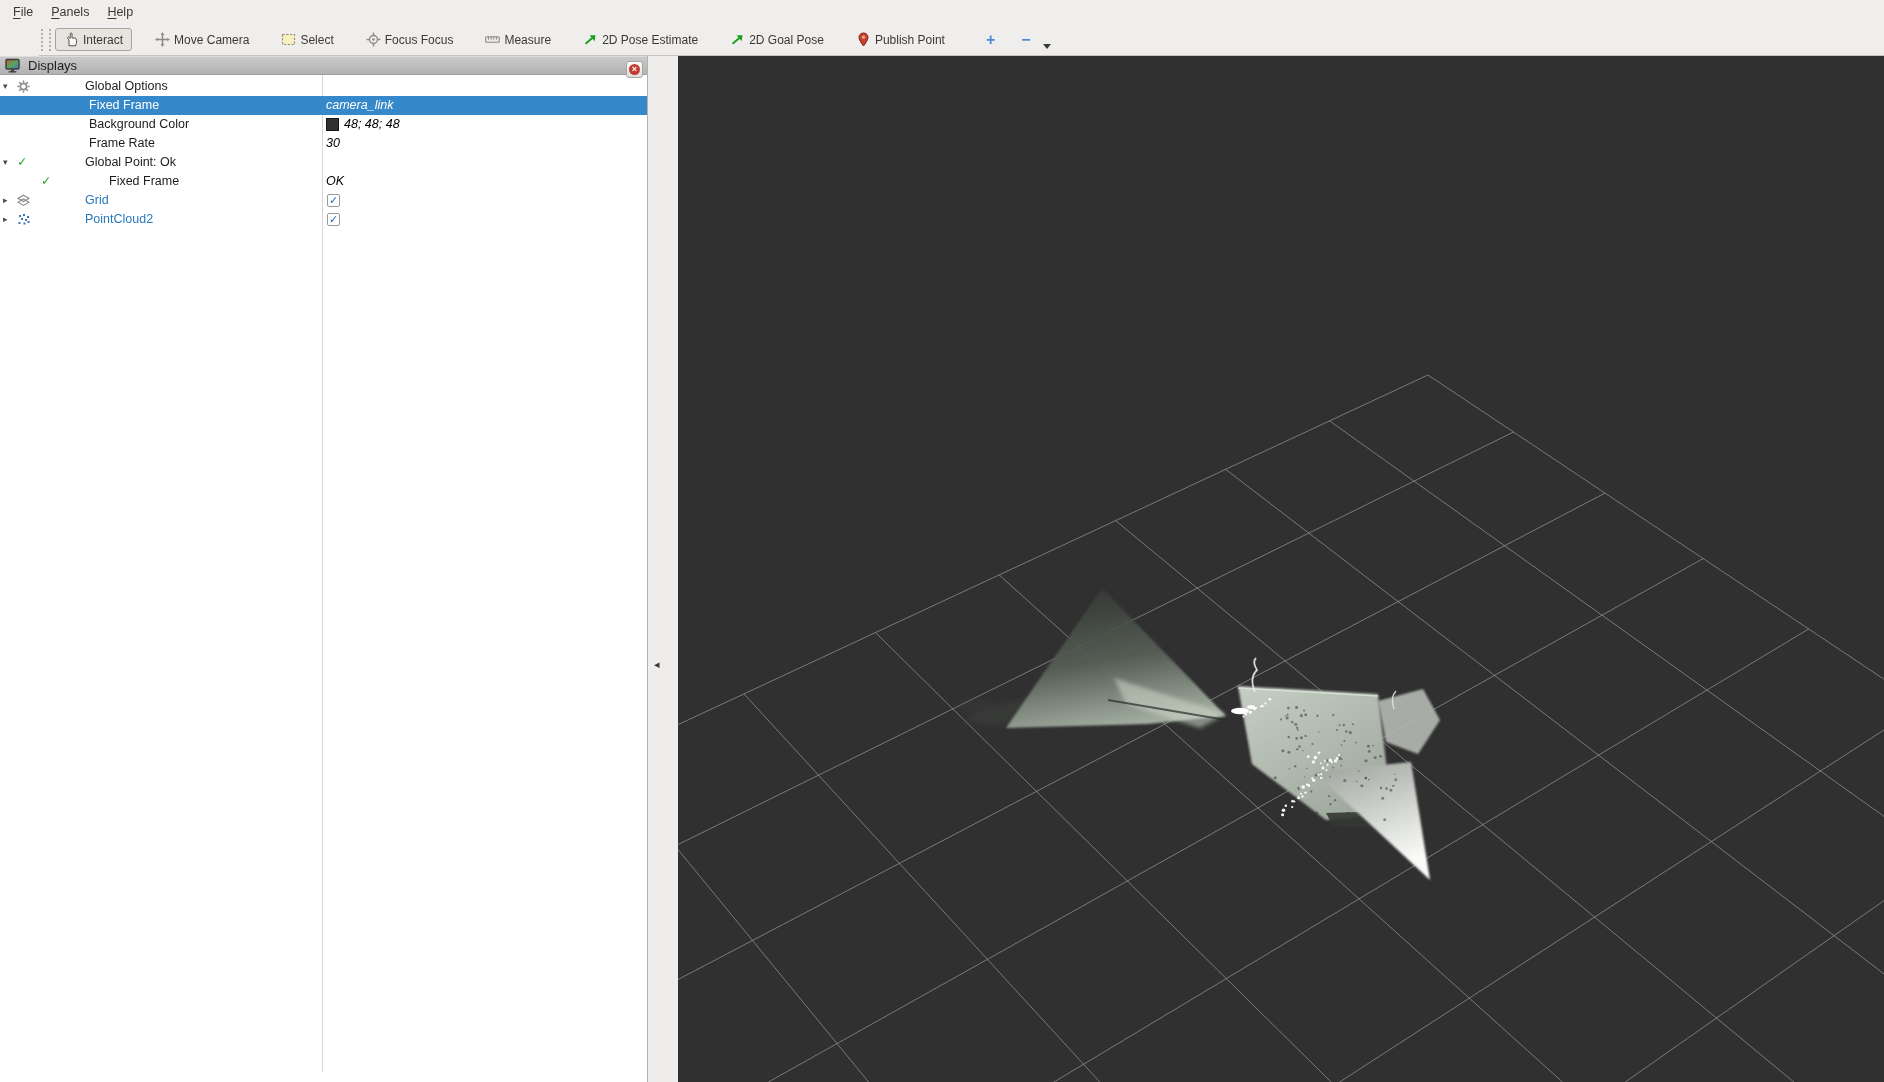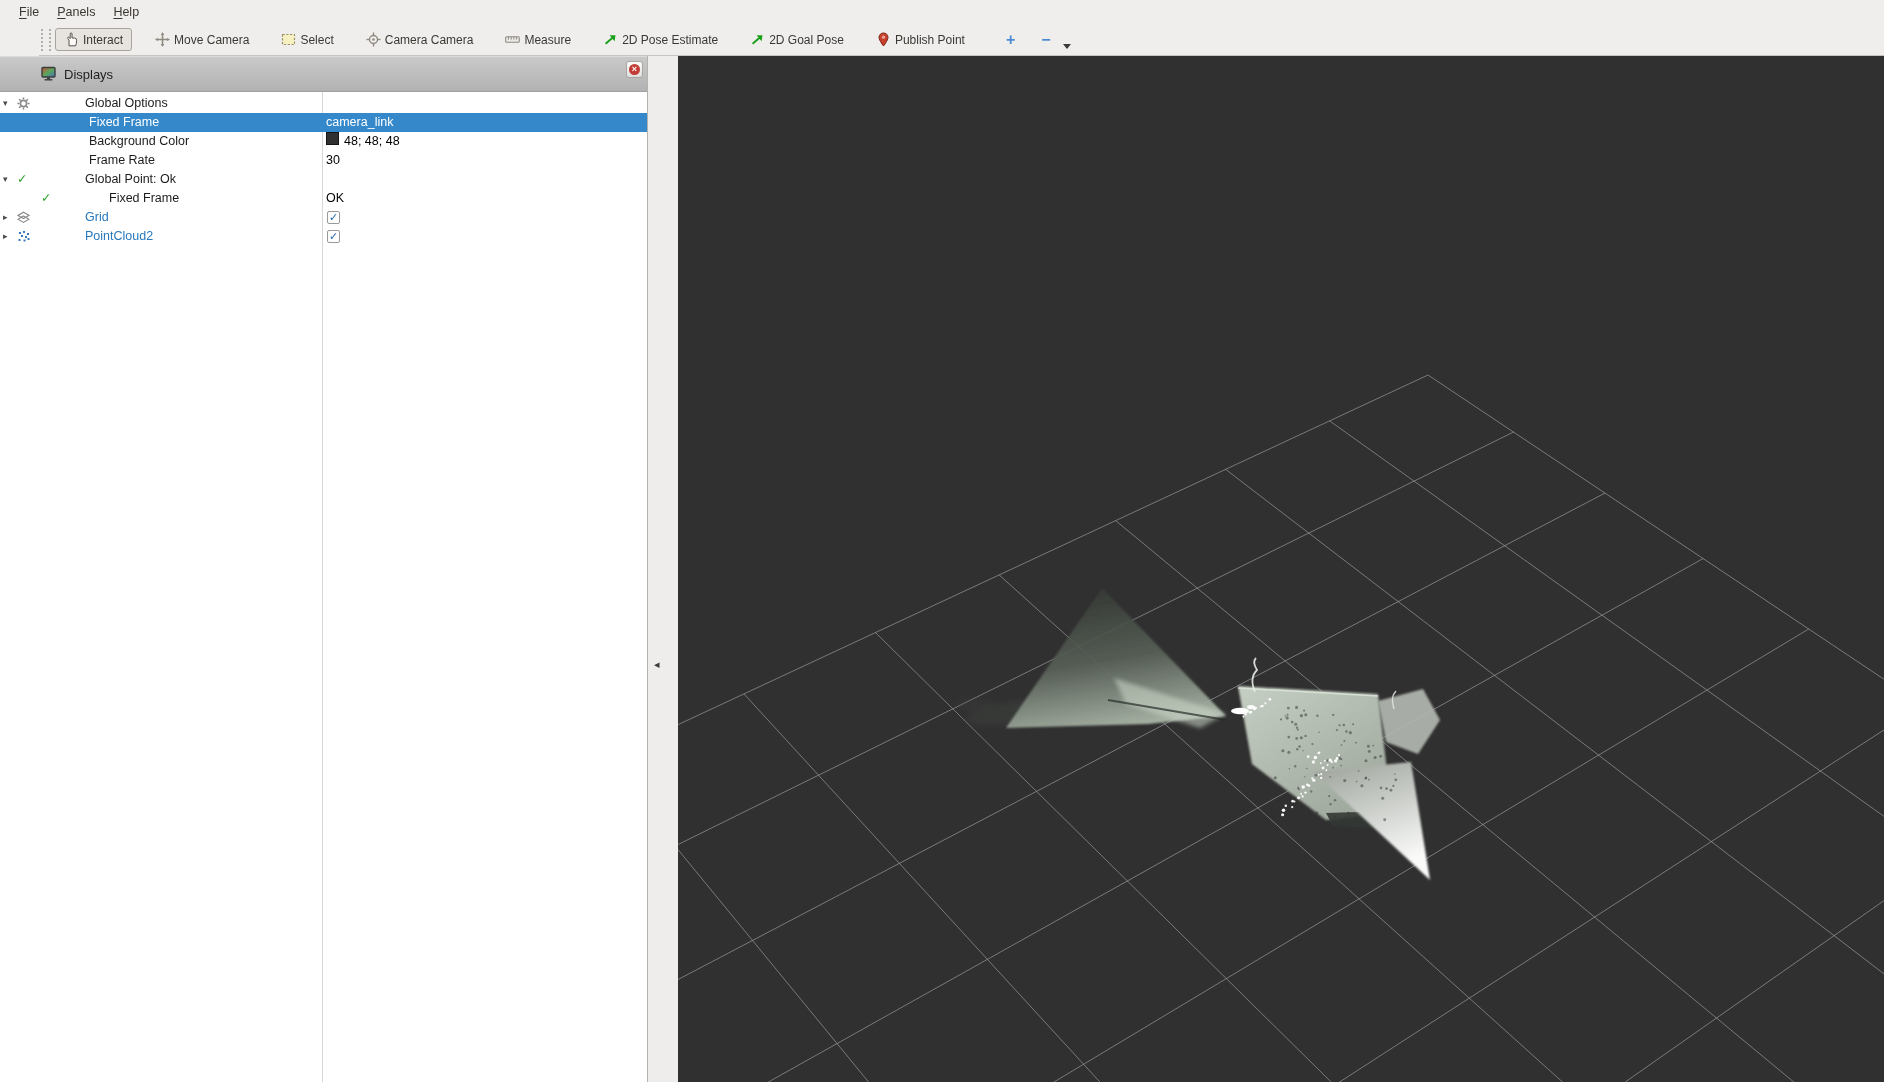--- a/index.html
+++ b/index.html
@@ -8,7 +8,7 @@
 
   
   .menubar{position:absolute;left:0;top:0;width:100%;height:24px;background:#f0eeec;
-    display:flex;align-items:center;padding-left:10px;box-sizing:border-box;}
+    display:flex;align-items:center;padding-left:4px;box-sizing:border-box;}
   .menu-item{font-size:12.5px;color:#3b3834;padding:3px 9px;cursor:default;}
   .menu-item u{text-decoration:underline;text-underline-offset:2px;}
 

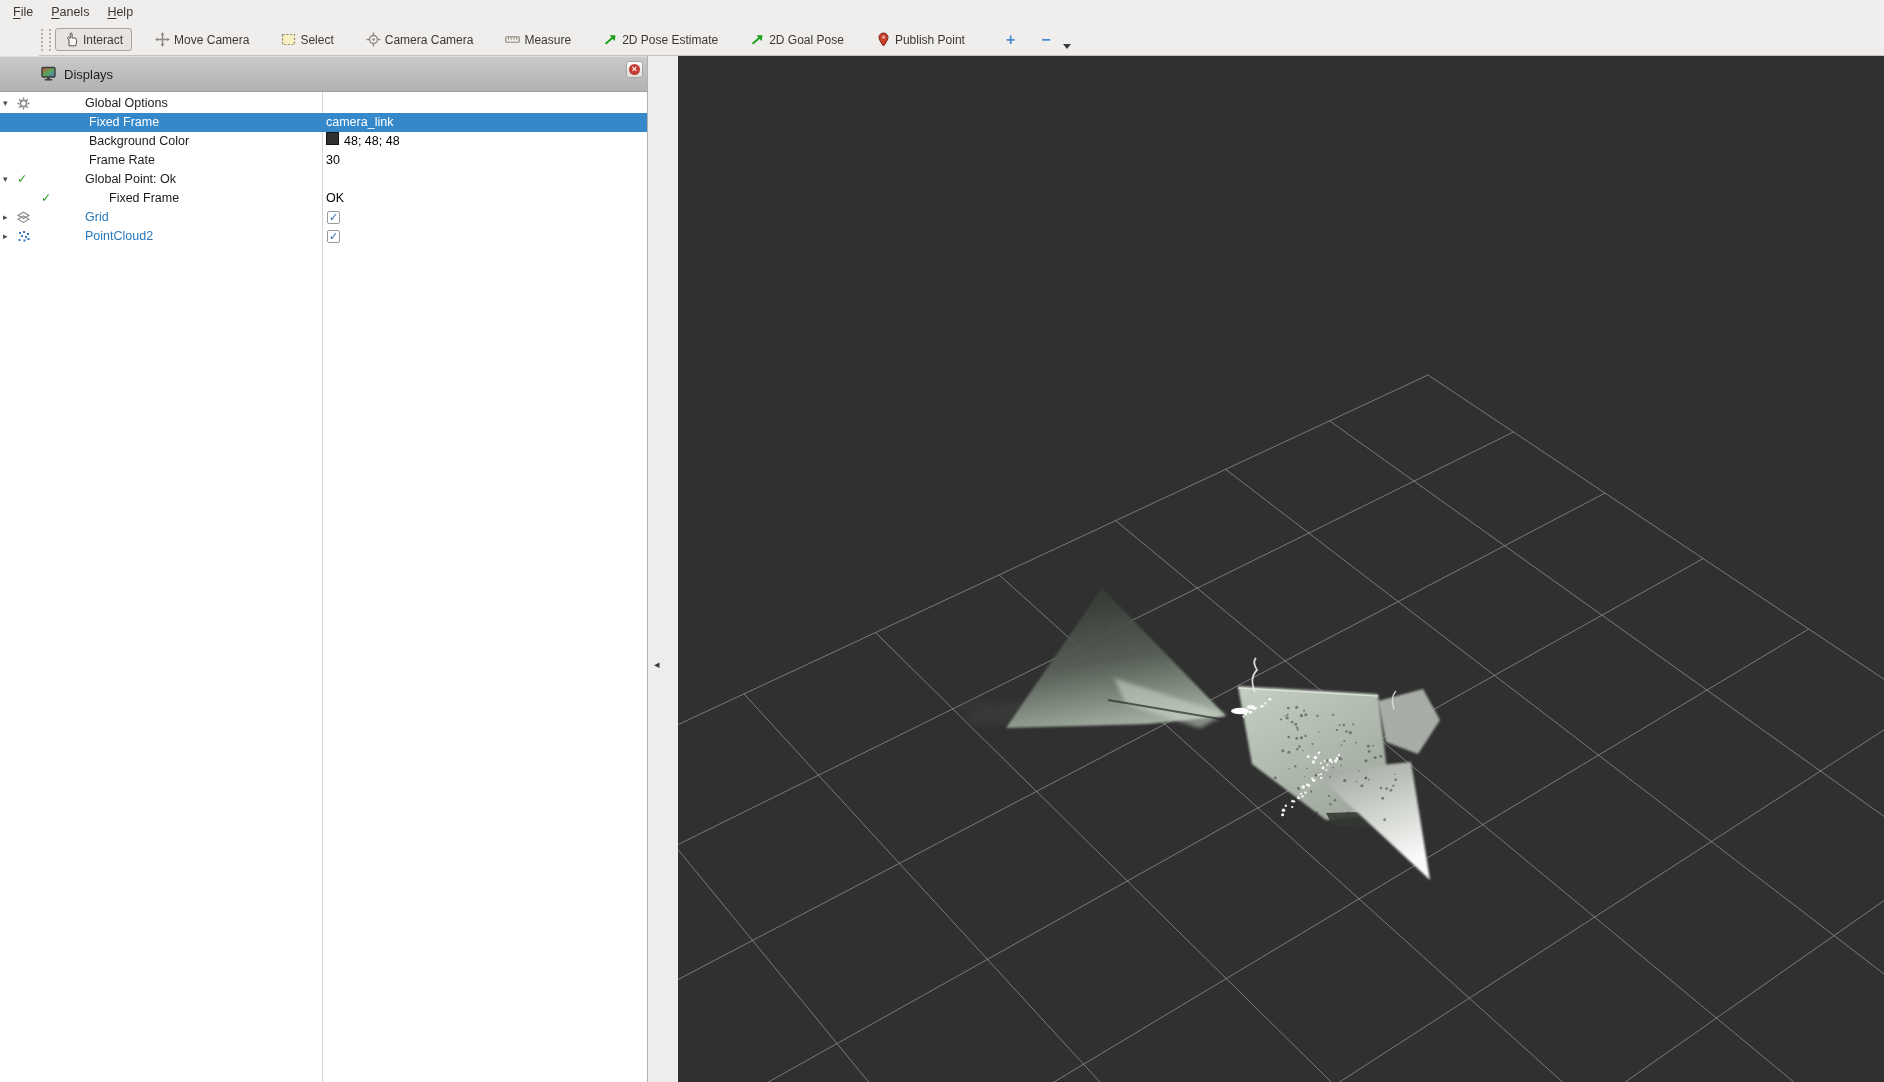--- a/index.html
+++ b/index.html
@@ -123,7 +123,7 @@
               <circle cx="7.5" cy="7.5" r="1.3" fill="#8d897f"></circle>
             </svg>
           </span>
-          <span>Camera Camera</span>
+          <span>Focus Focus</span>
         </button>
         <button class="tool-btn">
           <span class="ticon">

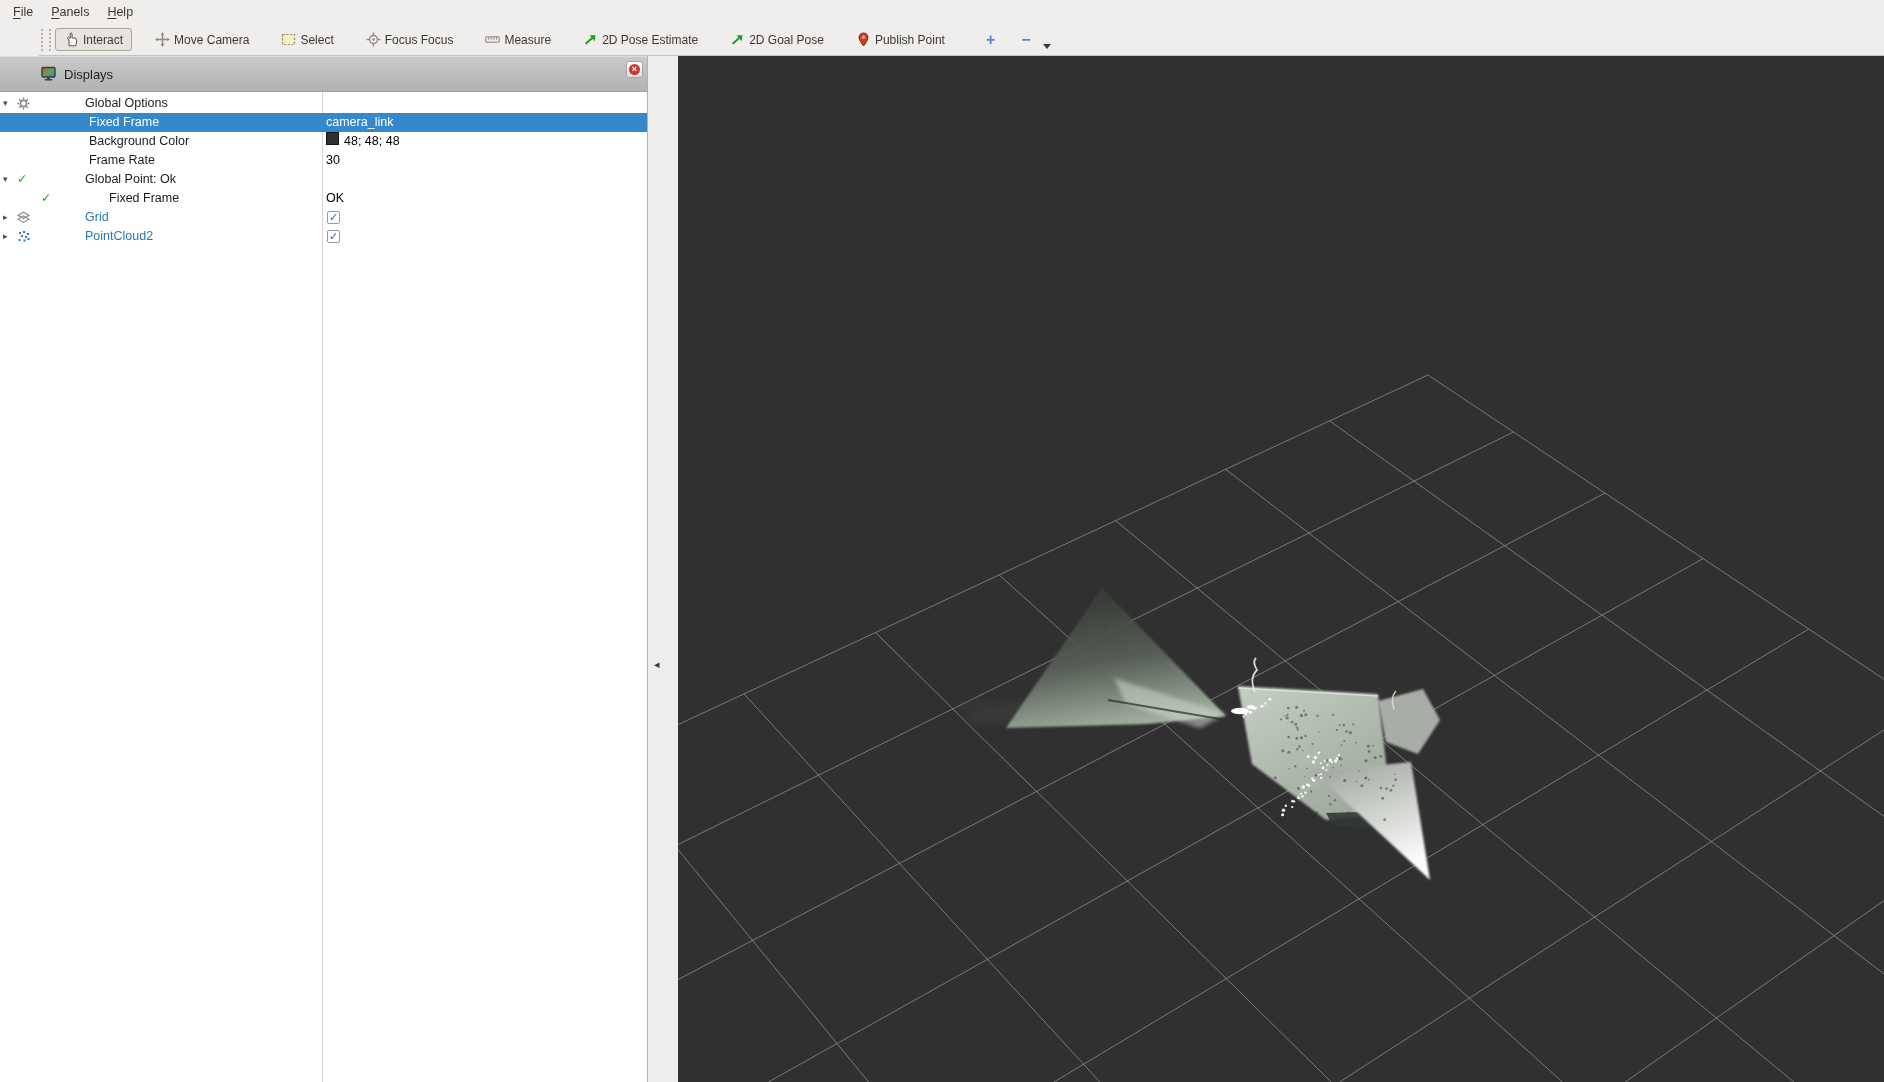--- a/index.html
+++ b/index.html
@@ -28,8 +28,8 @@
   
   .displays-panel{position:absolute;left:0;top:56px;width:648px;height:1026px;background:#ffffff;
     border-right:1px solid #b5b2ae;box-sizing:border-box;}
-  .panel-header{position:relative;height:36px;background:linear-gradient(#c9c9c9,#b2b2b2);
-    border-top:1px solid #dcdcdc;border-bottom:1px solid #a0a0a0;display:flex;align-items:center;box-sizing:border-box;padding-left:36px;}
+  .panel-header{position:relative;height:19px;background:linear-gradient(#c9c9c9,#b2b2b2);
+    border-top:1px solid #dcdcdc;border-bottom:1px solid #a0a0a0;display:flex;align-items:center;box-sizing:border-box;}
   .panel-header .phicon{display:inline-flex;width:16px;height:16px;margin:0 7px 0 5px;}
   .panel-title{font-size:13px;color:#1f1f1f;}
   .panel-close{position:absolute;right:4px;top:4px;width:17px;height:17px;border:1px solid #a9a6a2;border-radius:3px;

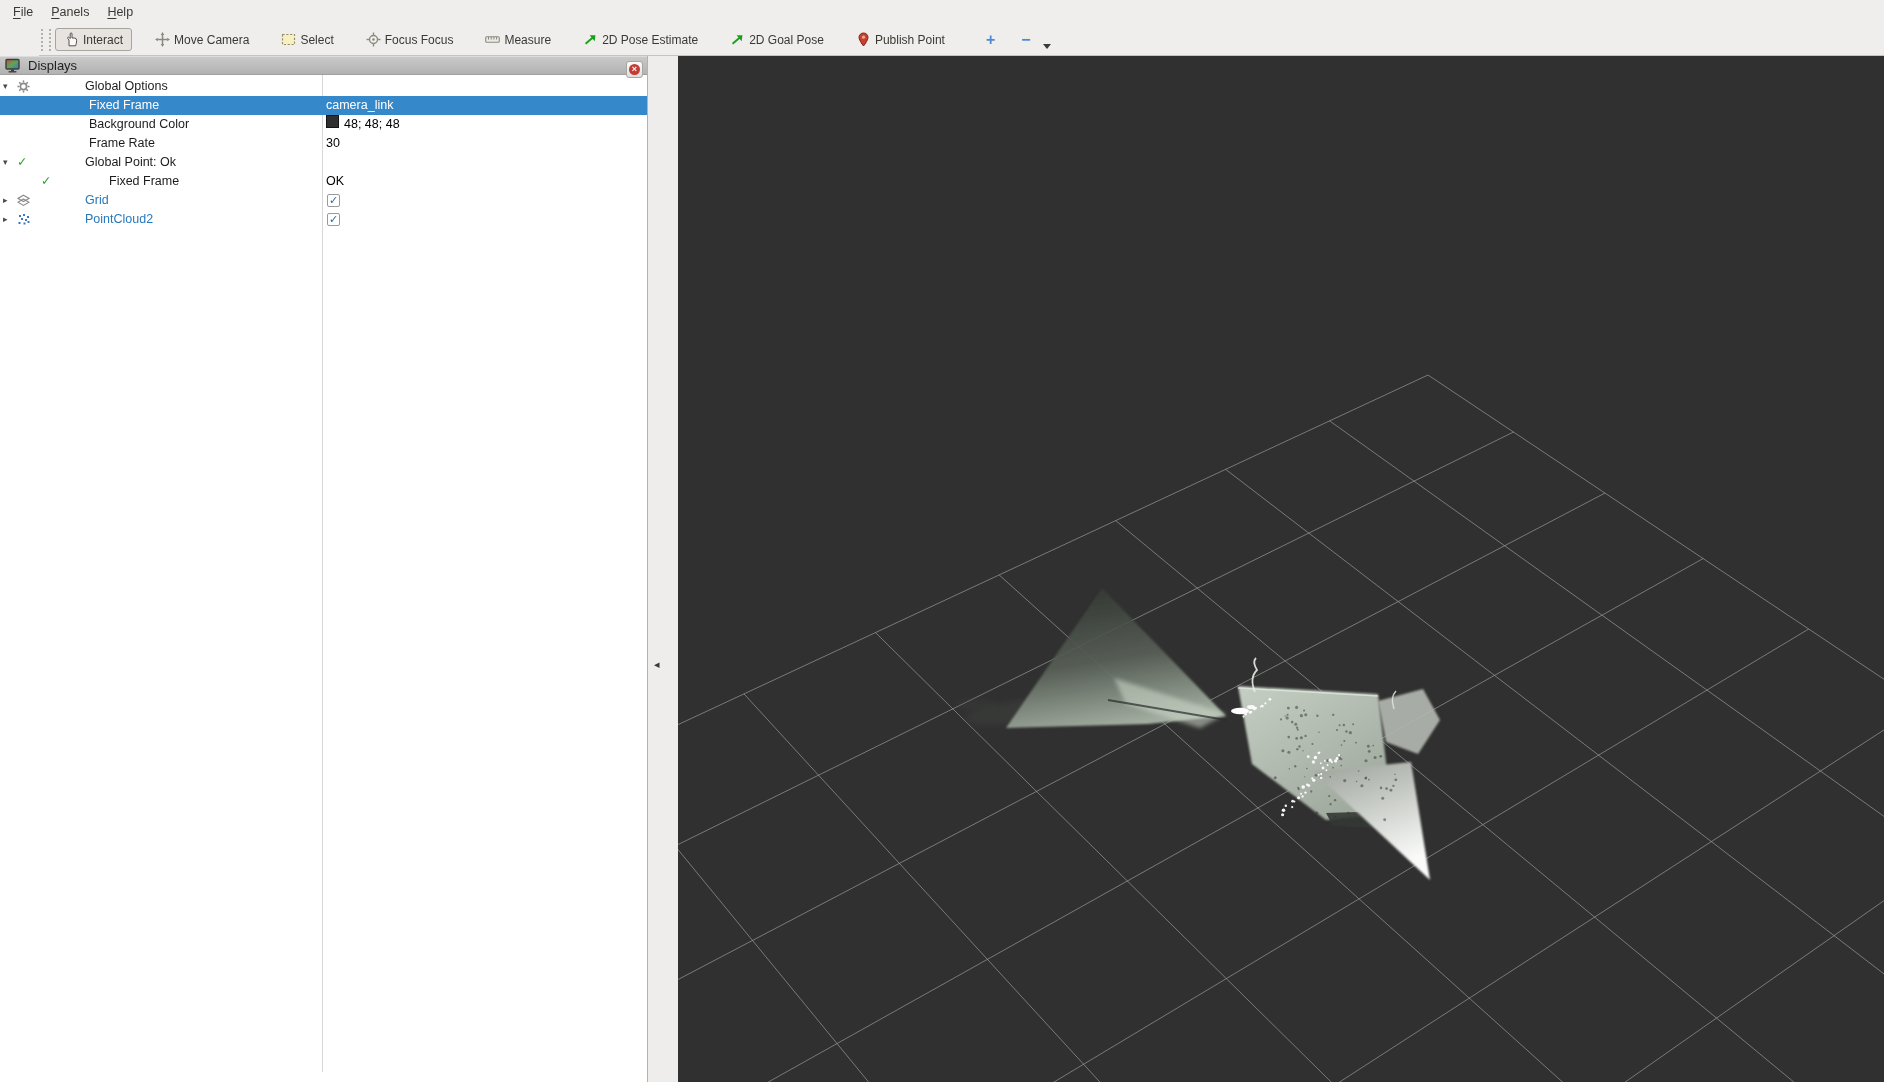--- a/index.html
+++ b/index.html
@@ -50,7 +50,7 @@
   .check-glyph{width:13px;margin-right:7px;flex:none;color:#28a228;font-weight:bold;font-size:12.5px;}
   .row-label{white-space:nowrap;margin-left:48px;}
   .row-label.display-name{color:#2878bd;font-weight:normal;}
-  .row-value{position:absolute;left:326px;top:0;height:18px;display:flex;align-items:flex-start;gap:5px;font-size:12.5px;color:#000;}
+  .row-value{position:absolute;left:326px;top:0;height:18px;display:flex;align-items:center;gap:5px;font-size:12.5px;color:#000;font-style:italic;}
   .swatch{width:11px;height:11px;background:#303030;border:1px solid #141414;flex:none;}
   .checkbox{position:absolute;left:327px;top:3px;width:13px;height:13px;box-sizing:border-box;background:#fff;
     border:1px solid #9a9a9a;border-radius:2px;font-size:11px;line-height:11px;text-align:center;color:#2568a8;font-weight:bold;}

